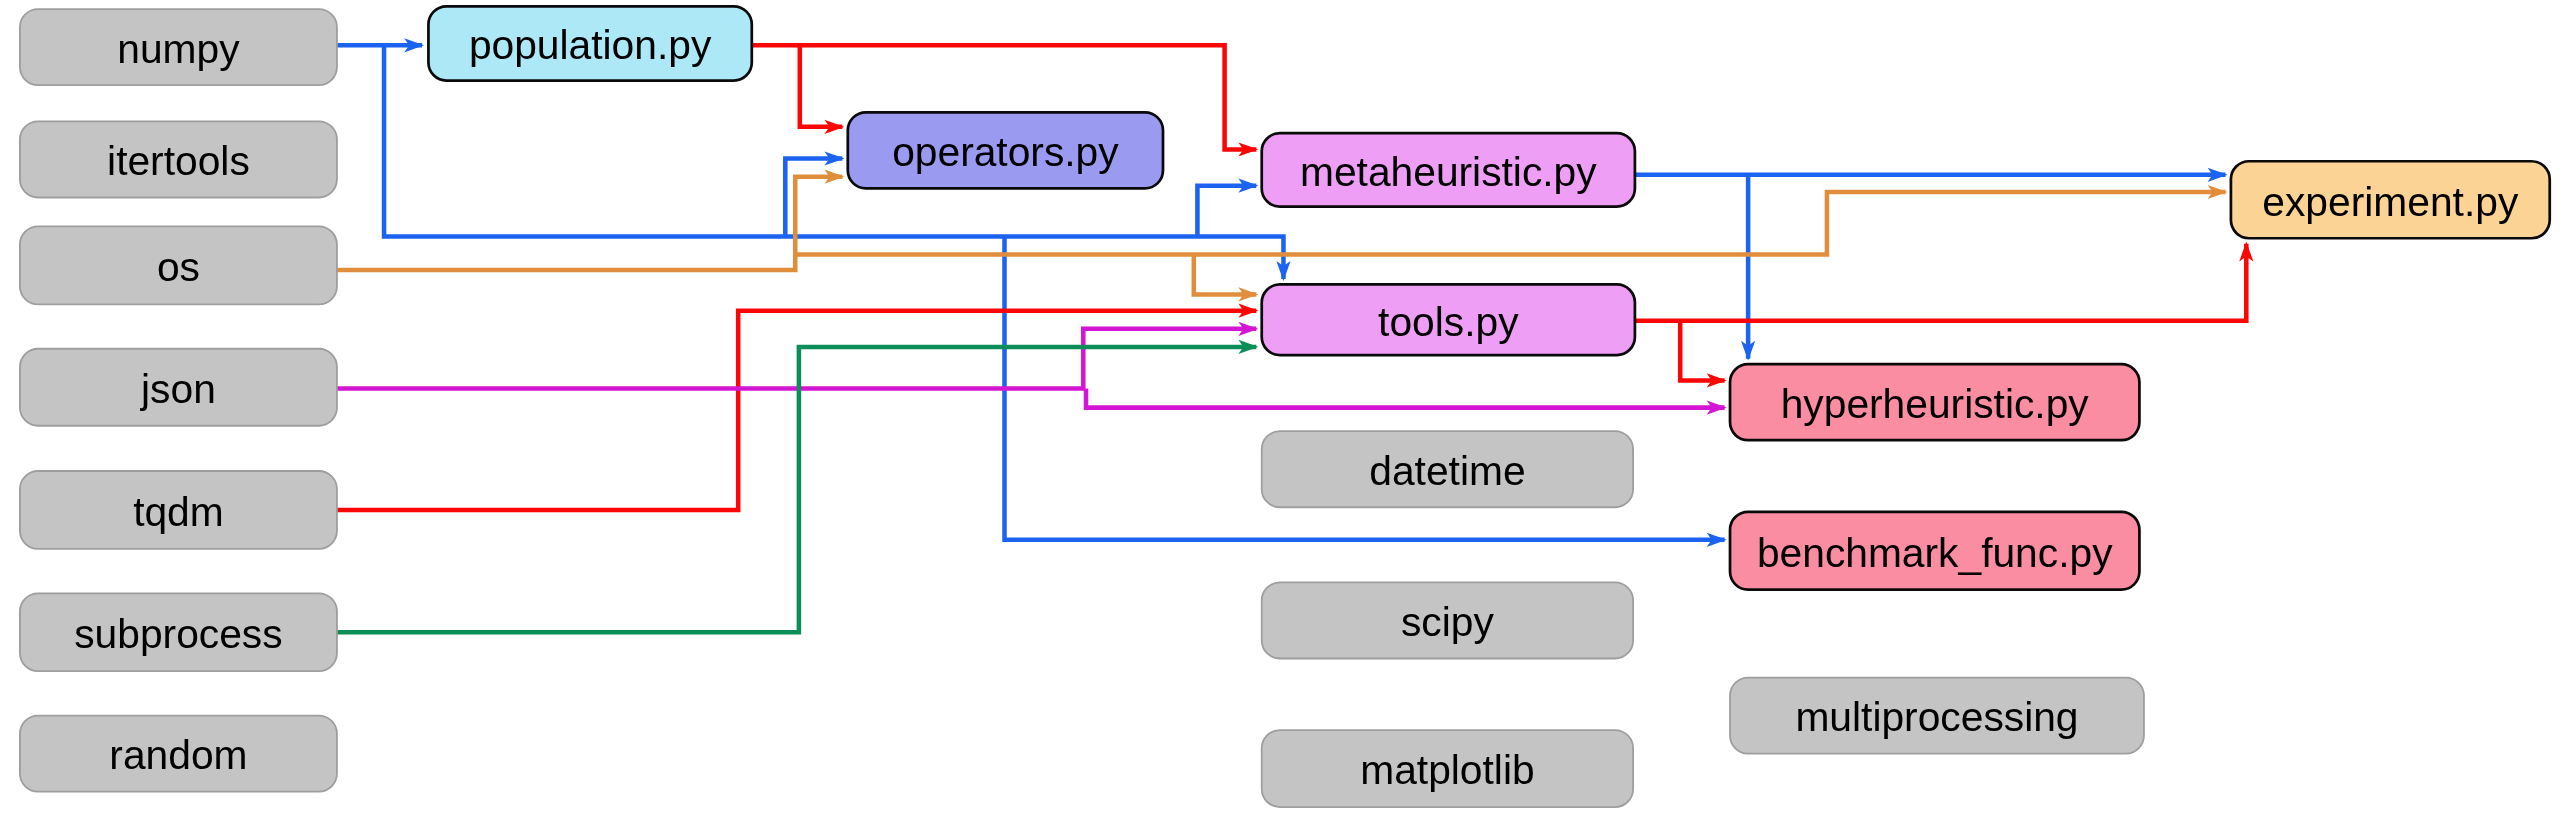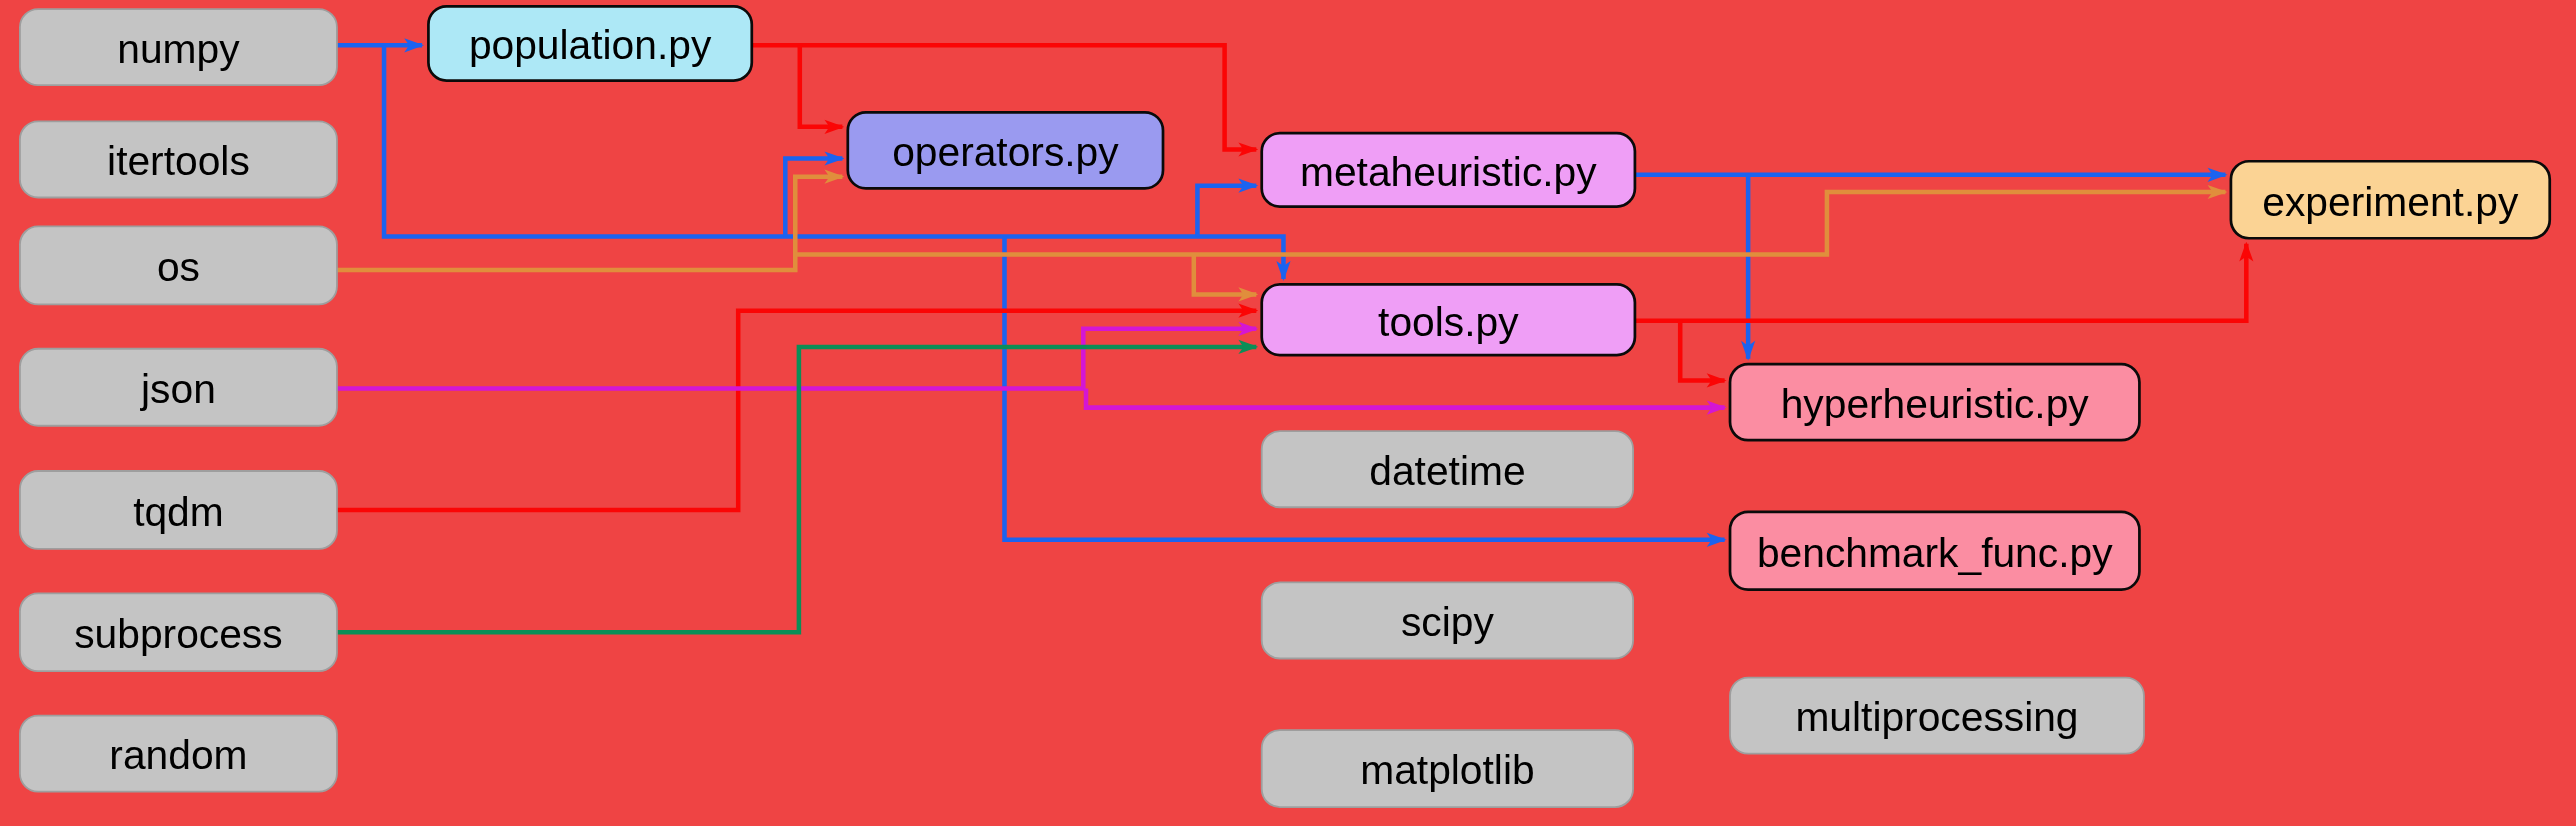--- a/index.html
+++ b/index.html
@@ -14,7 +14,7 @@
     position: relative;
     width: 2576px;
     height: 827px;
-    background: #ef4444;
+    background: #ffffff;
   }
   svg#diagram {
     position: absolute;

